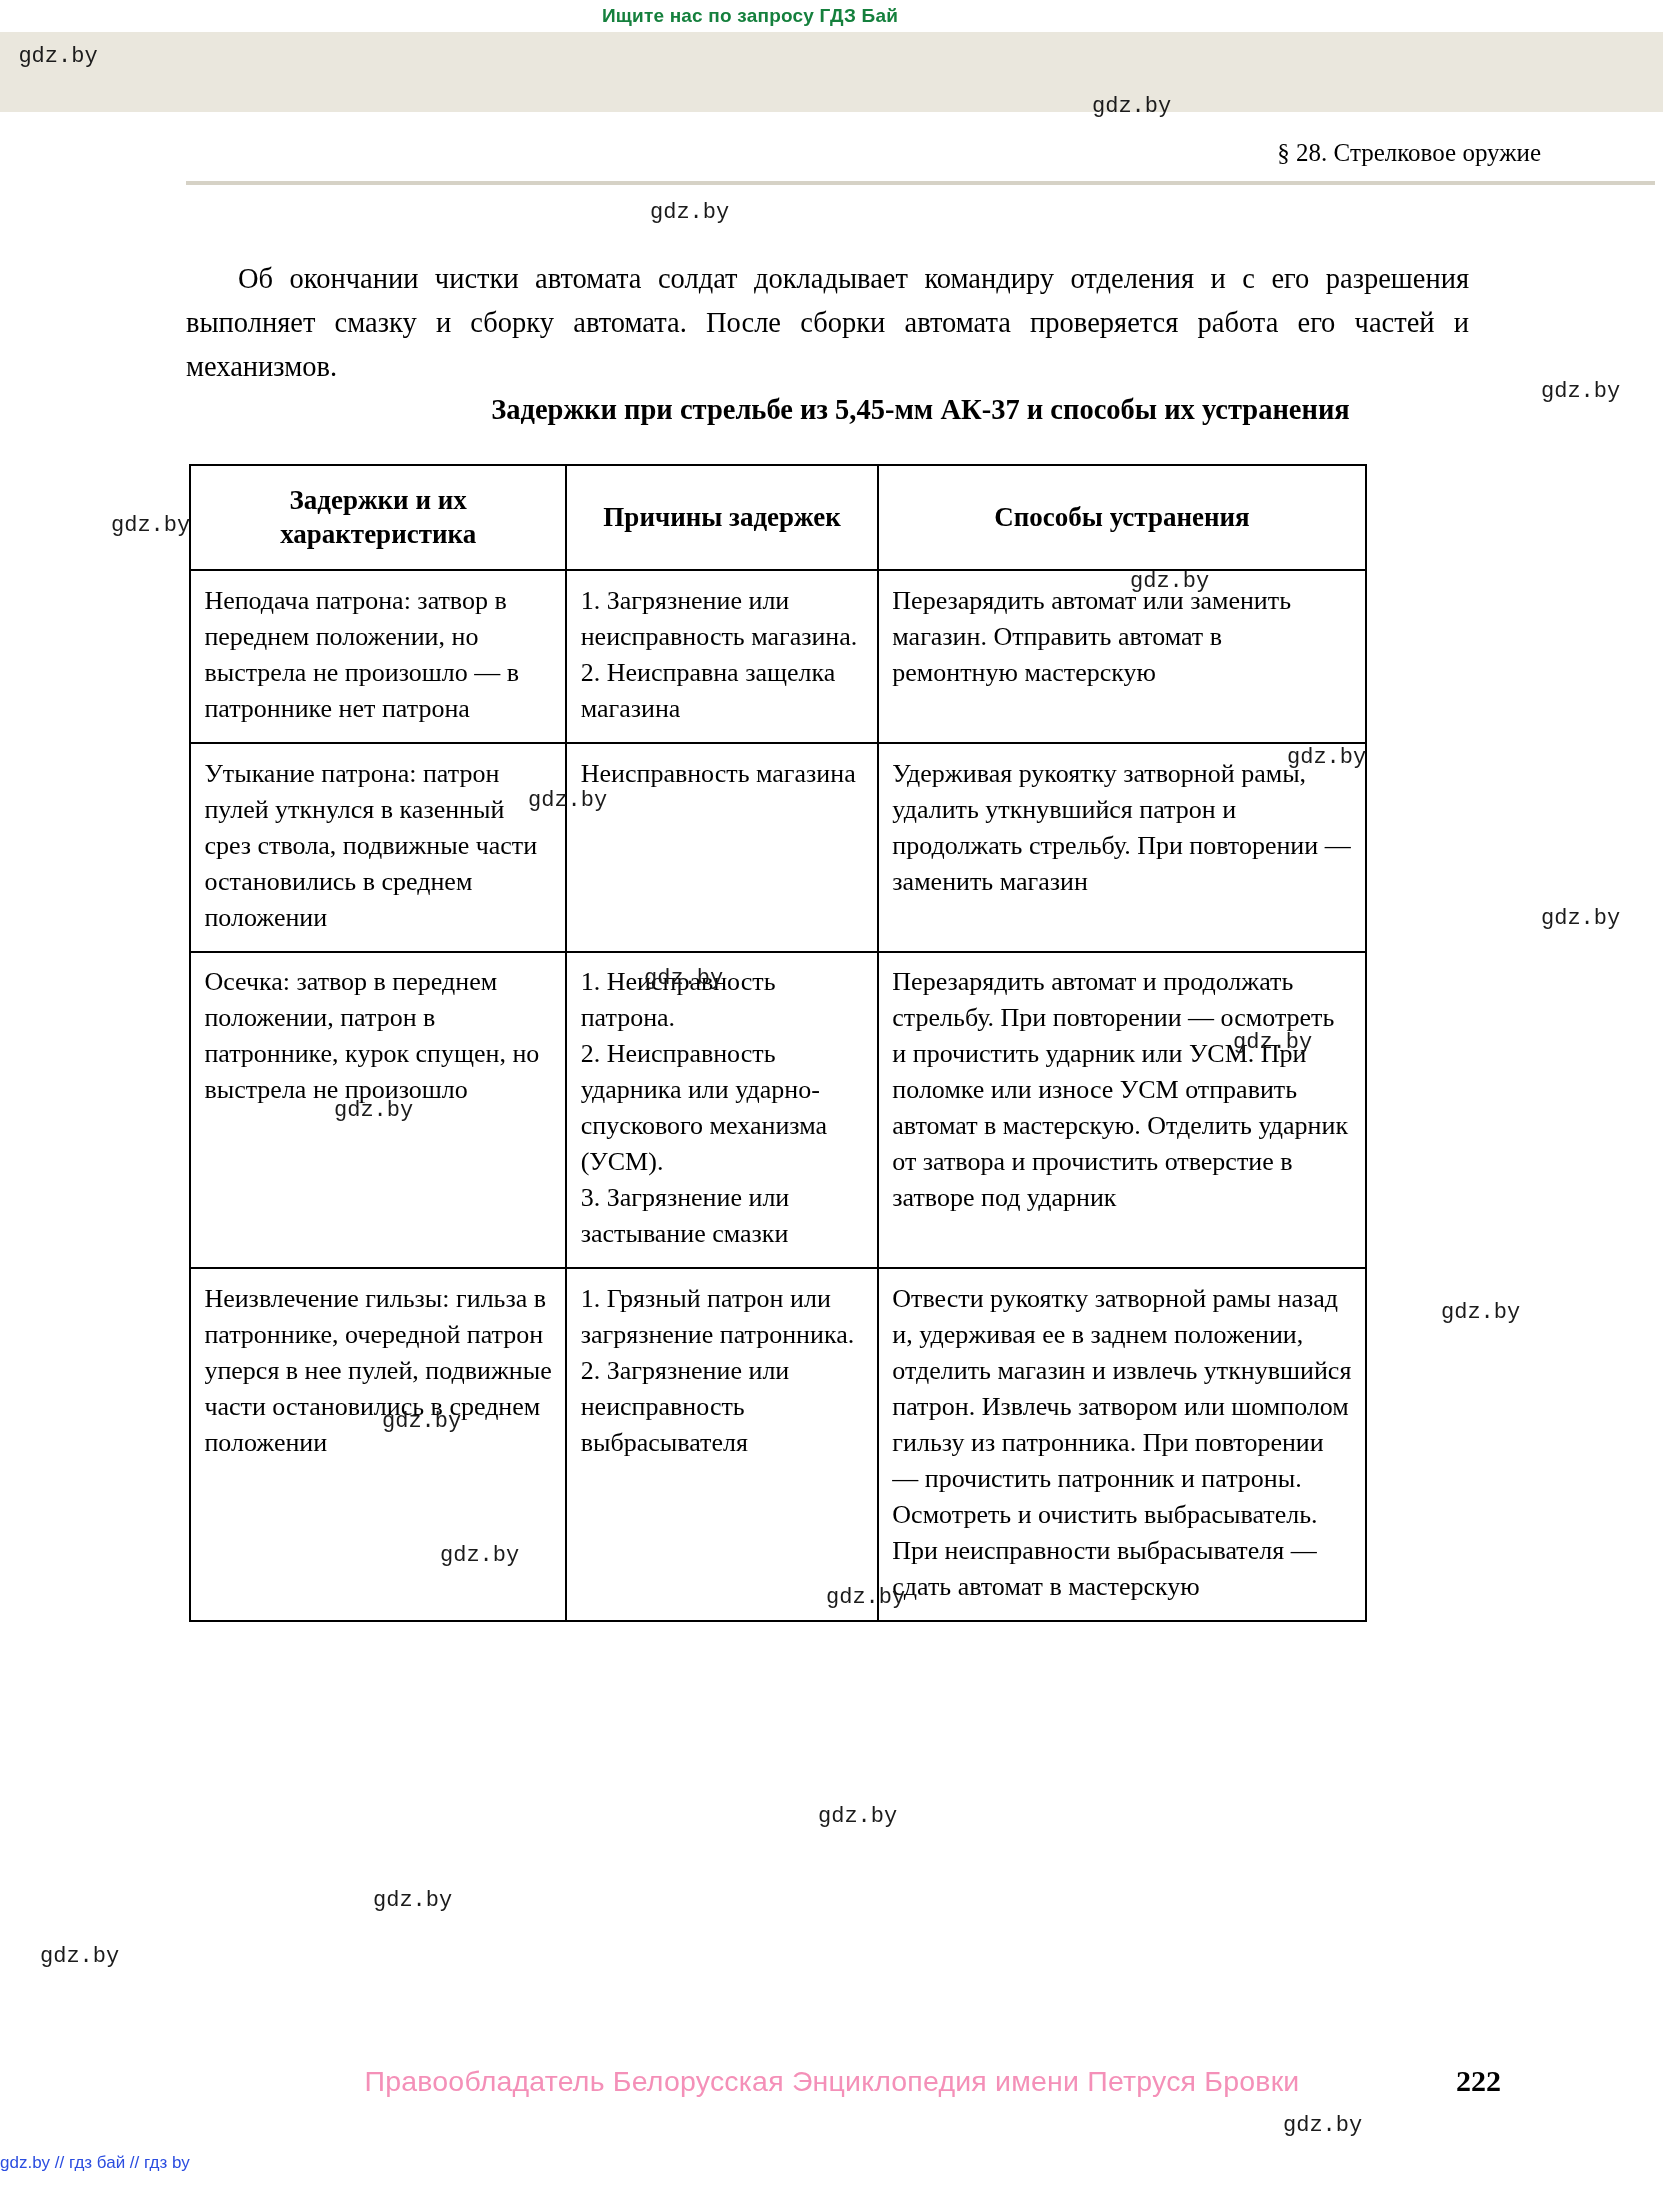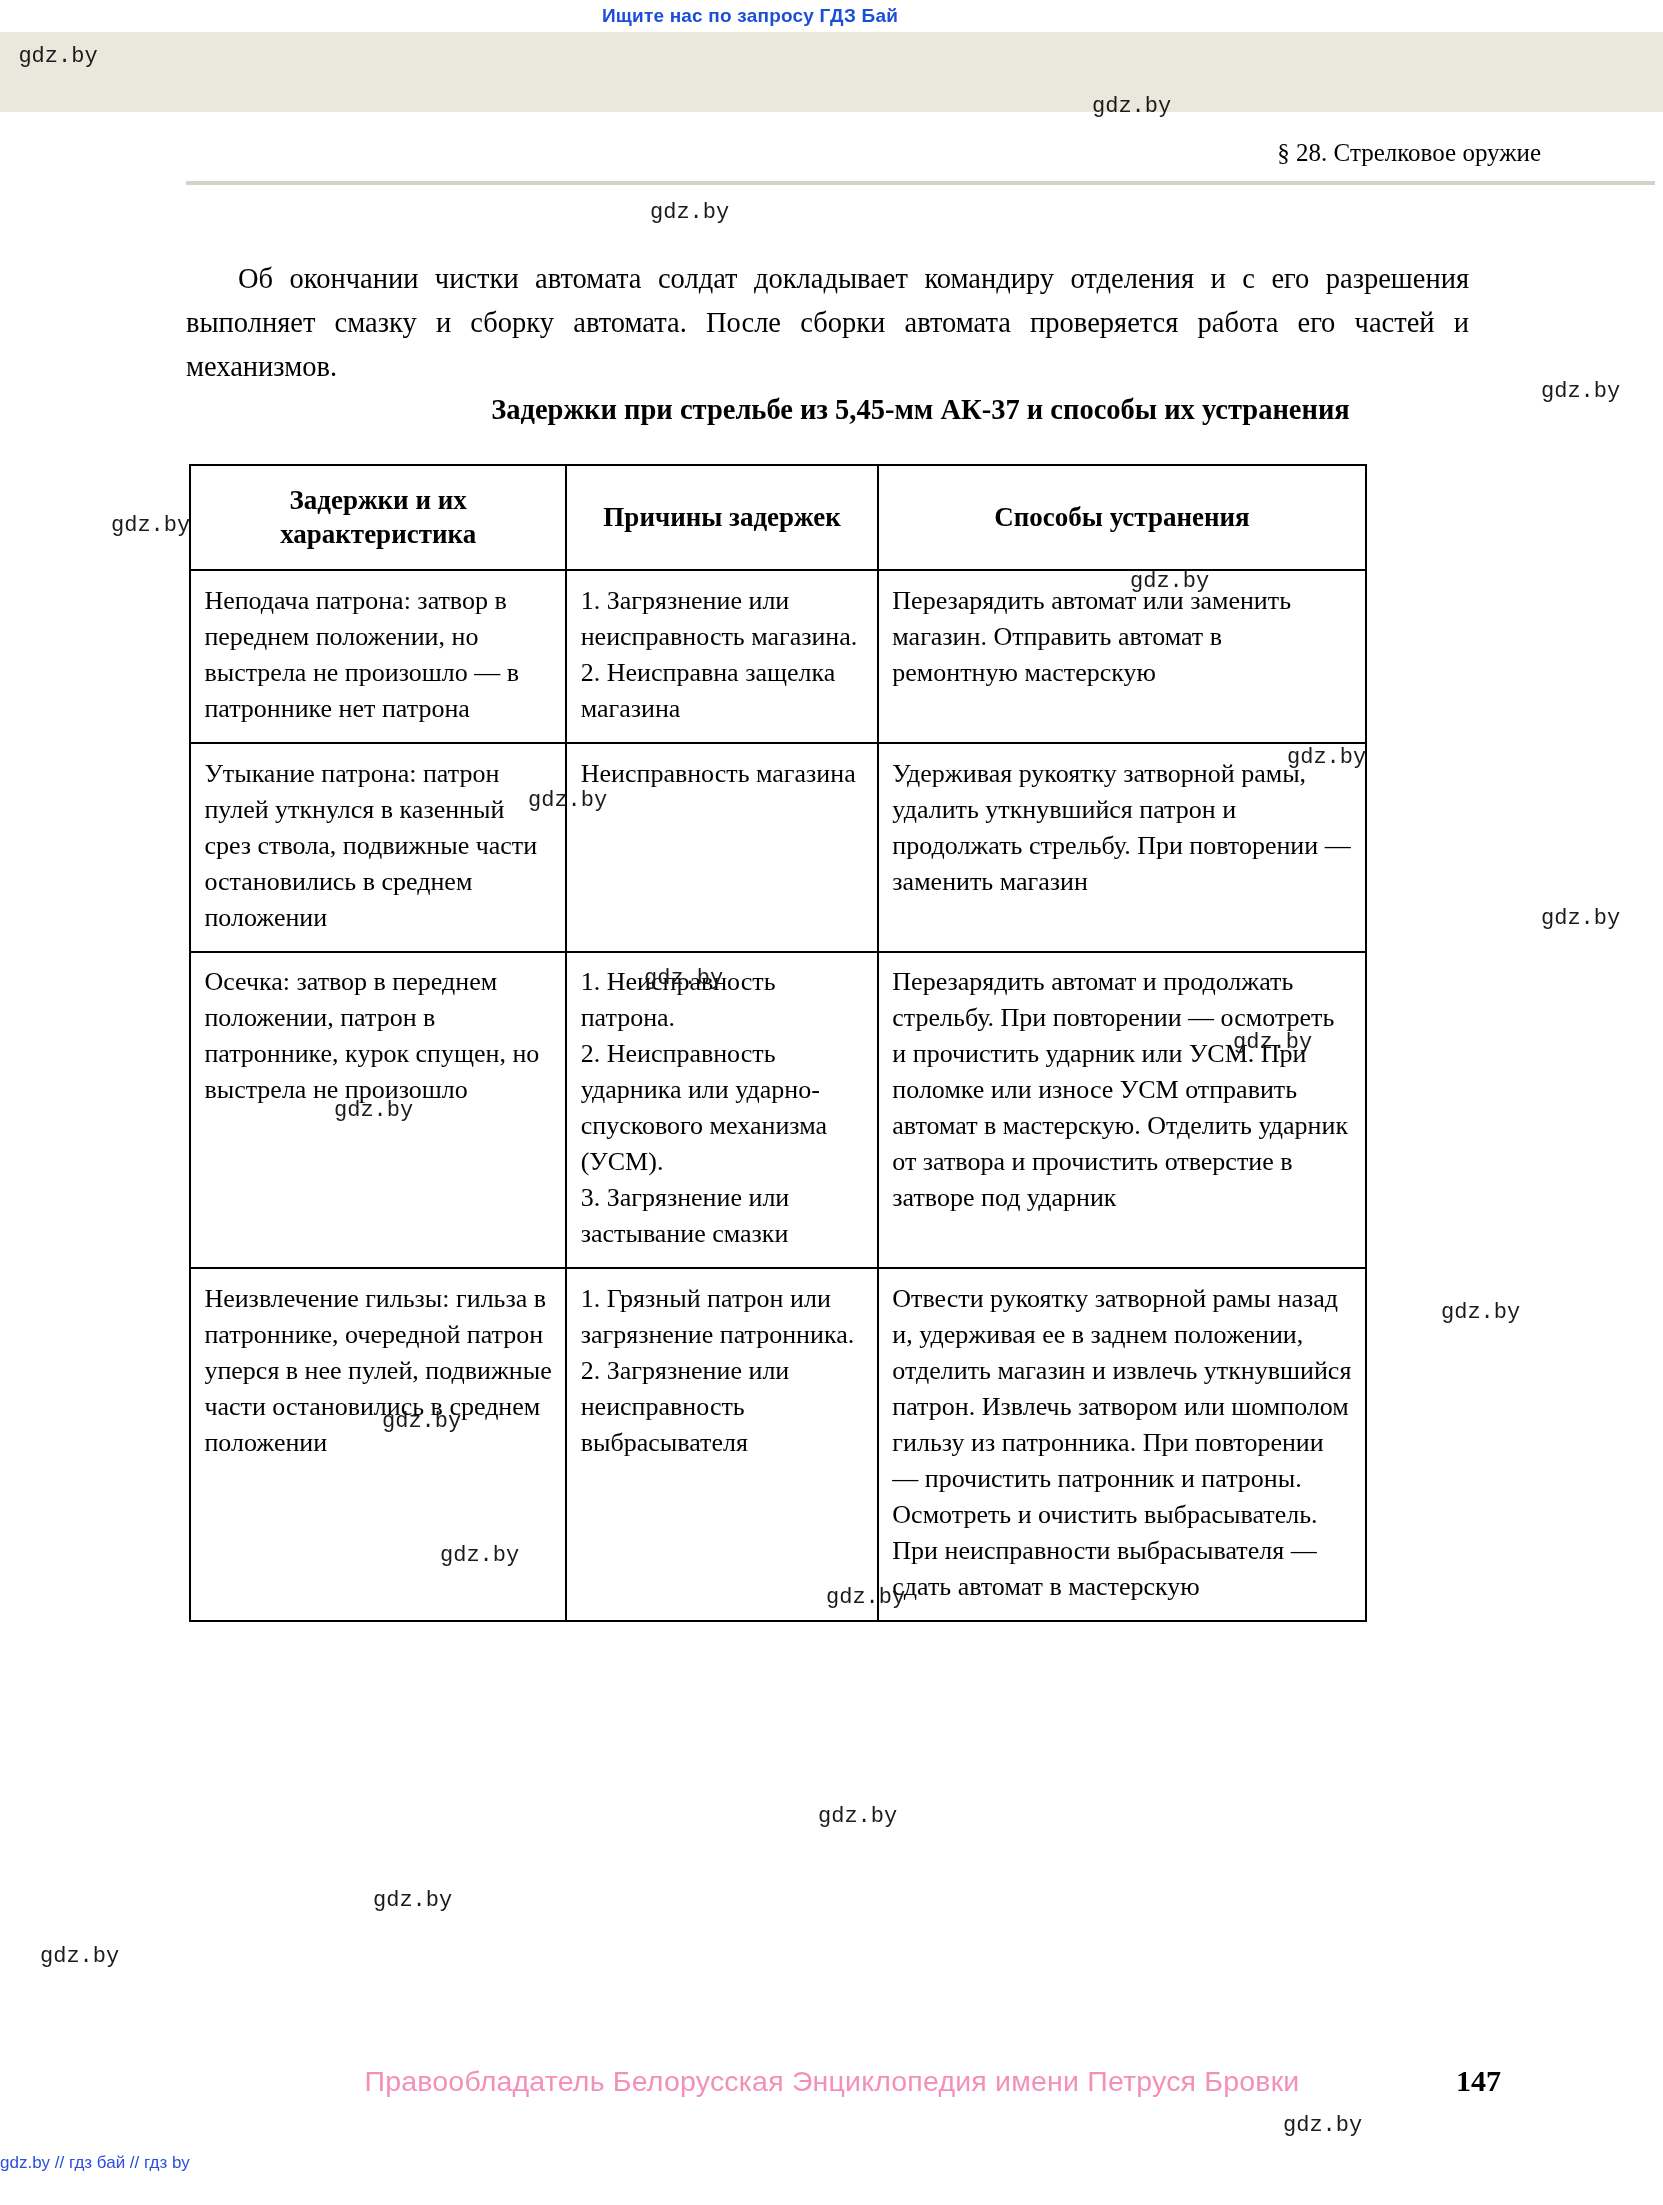--- a/index.html
+++ b/index.html
@@ -25,7 +25,7 @@
     font-family: "Liberation Sans", sans-serif;
     font-size: 19px;
     font-weight: bold;
-    color: #1d4ed8;
+    color: #15803d;
     line-height: 32px;
     letter-spacing: 0.2px;
   }

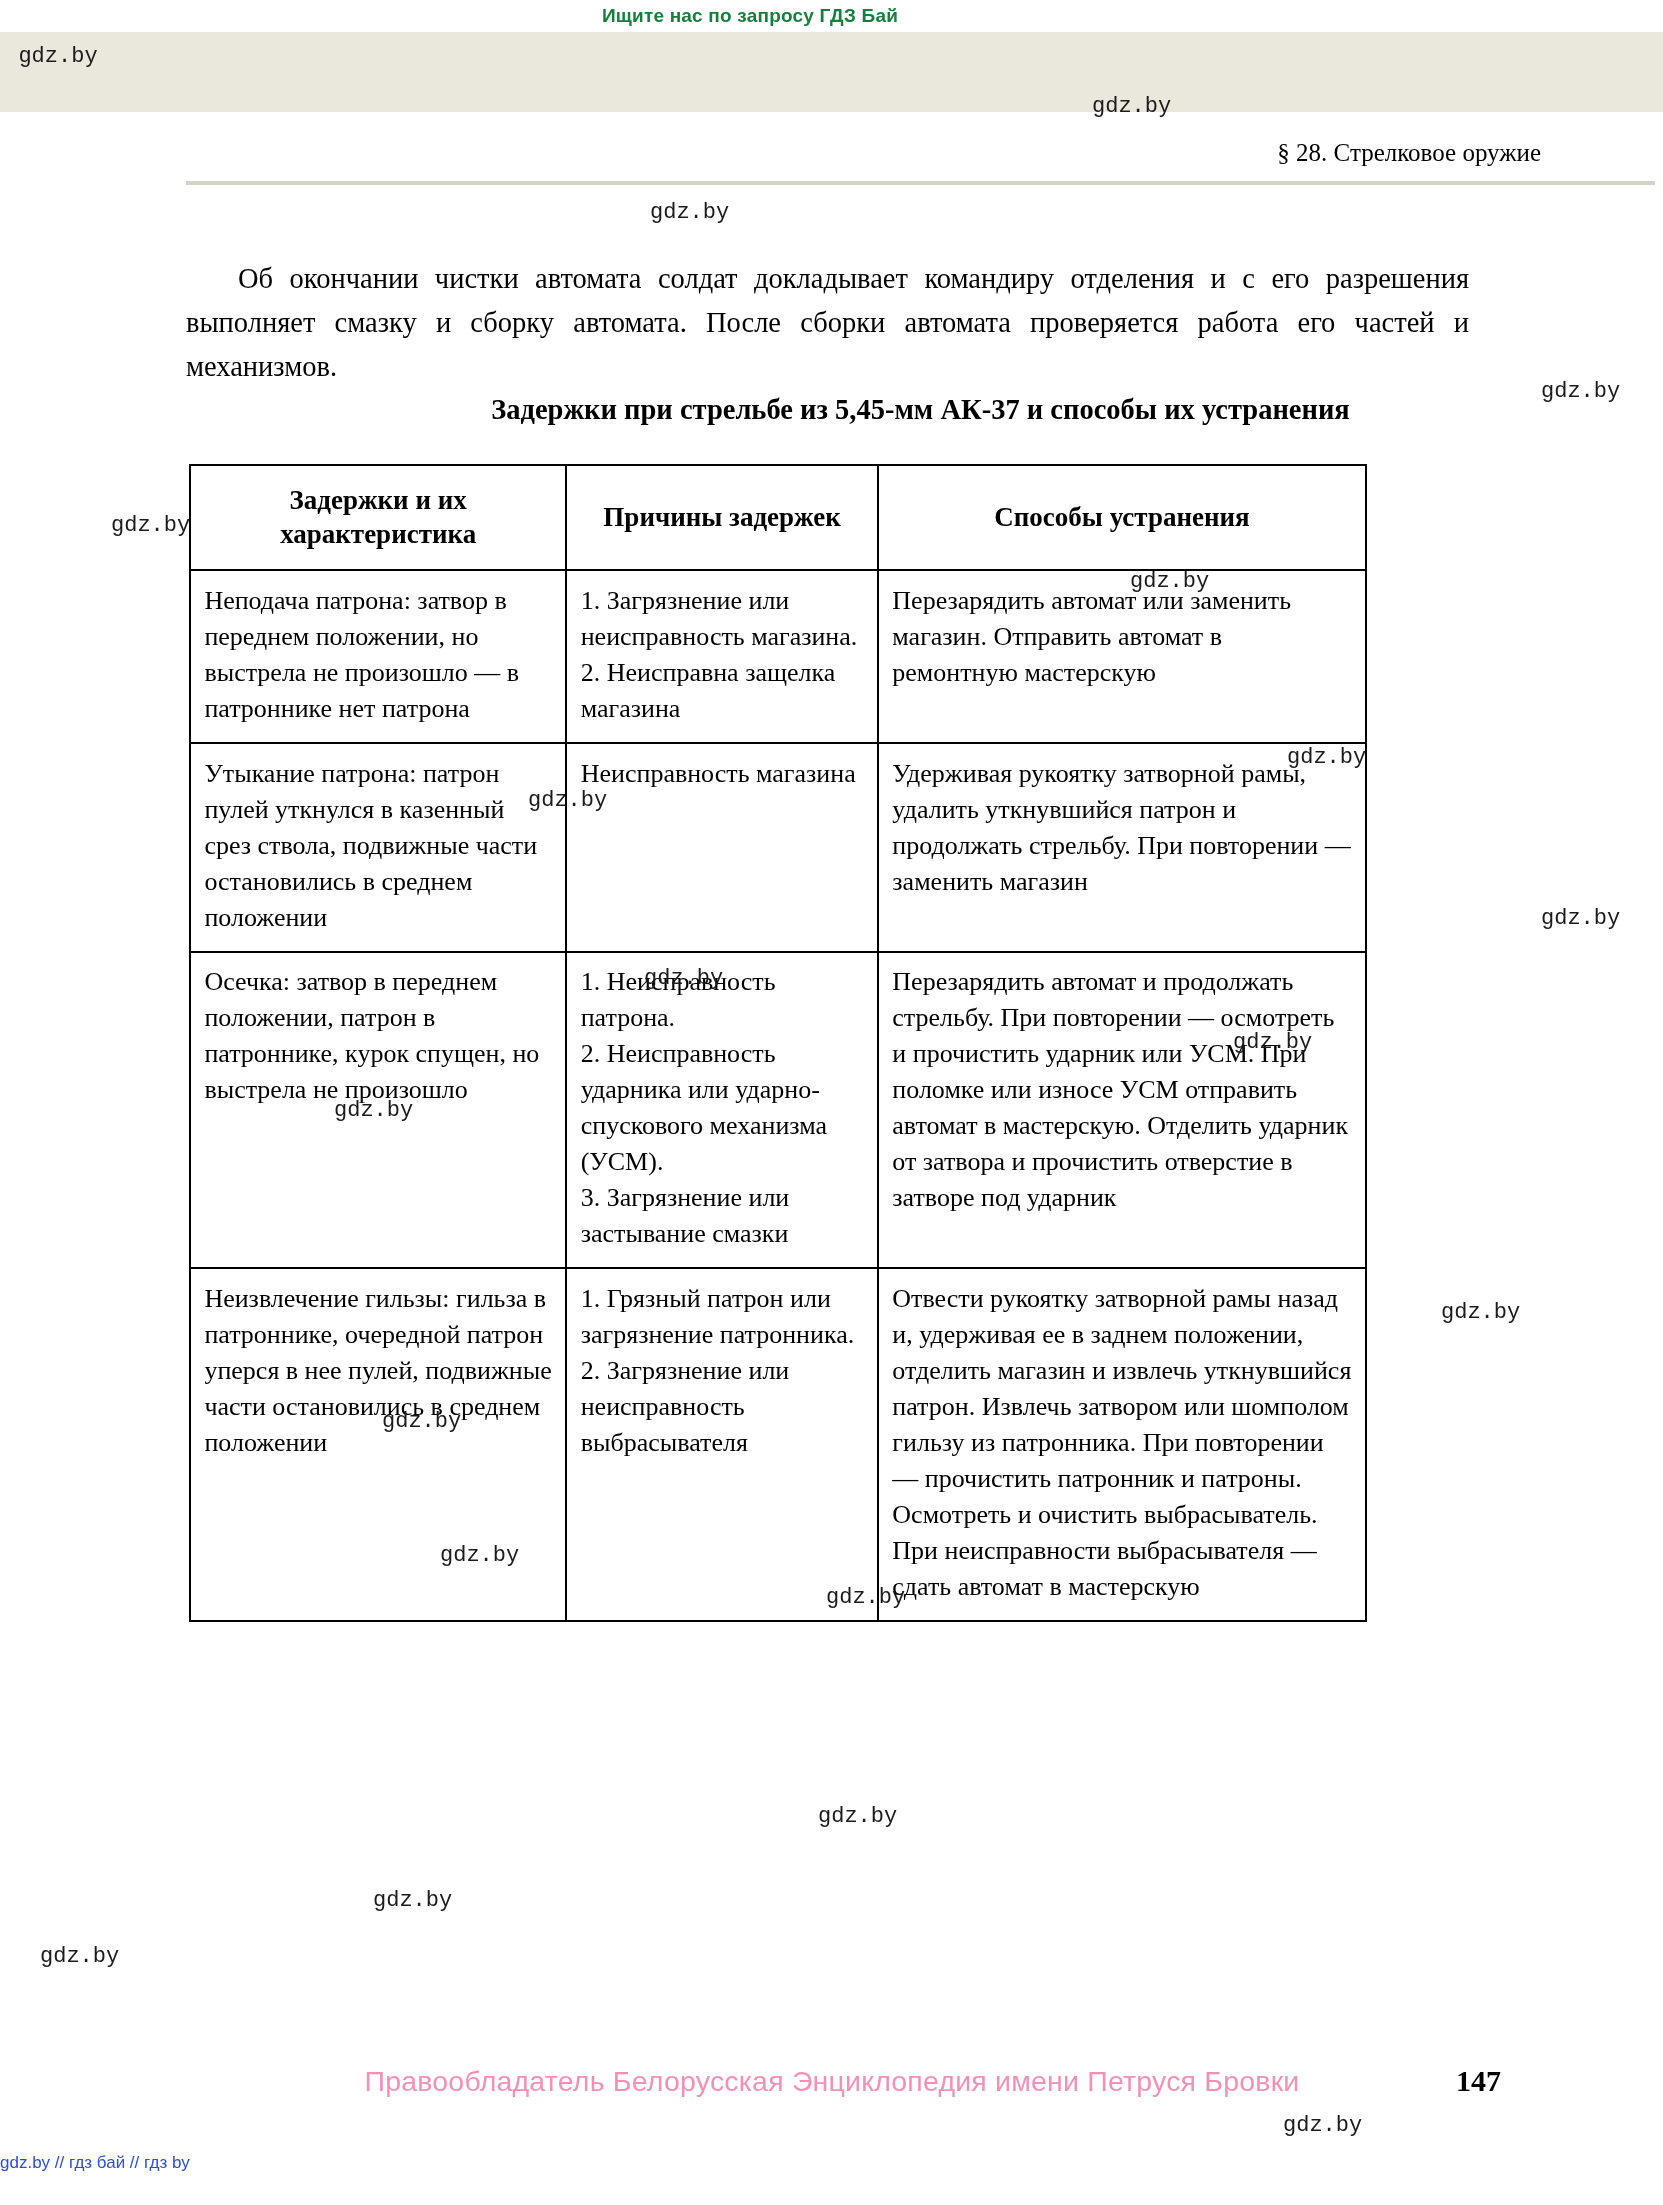--- a/index.html
+++ b/index.html
@@ -221,7 +221,7 @@
 
 <div class="copyright">Правообладатель Белорусская Энциклопедия имени Петруся Бровки</div>
 
-<div class="page-number">147</div>
+<div class="page-number">222</div>
 
 <div class="bottom-links">gdz.by  //  гдз бай  //  гдз by</div>
 

